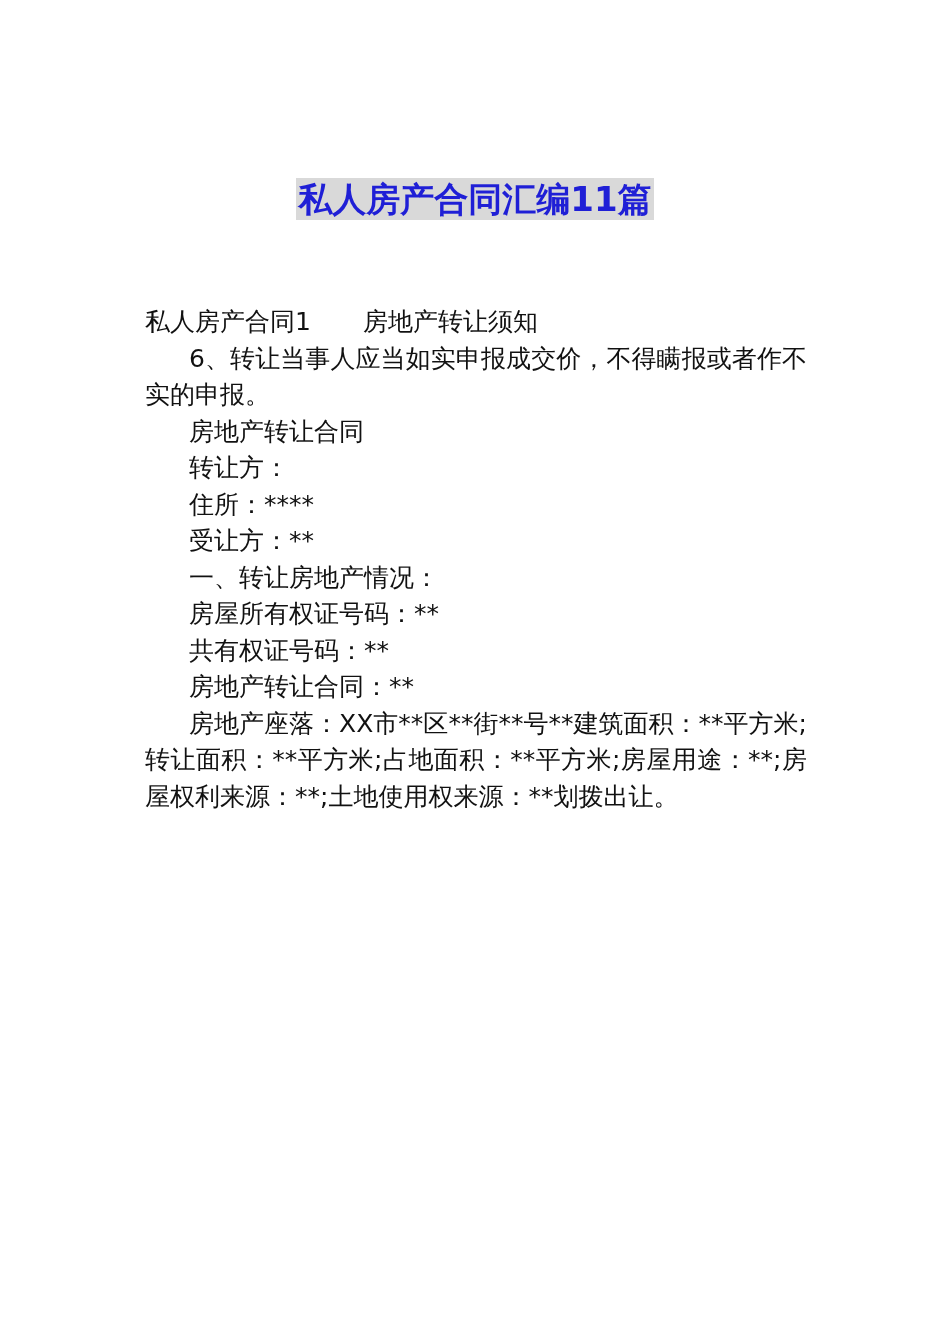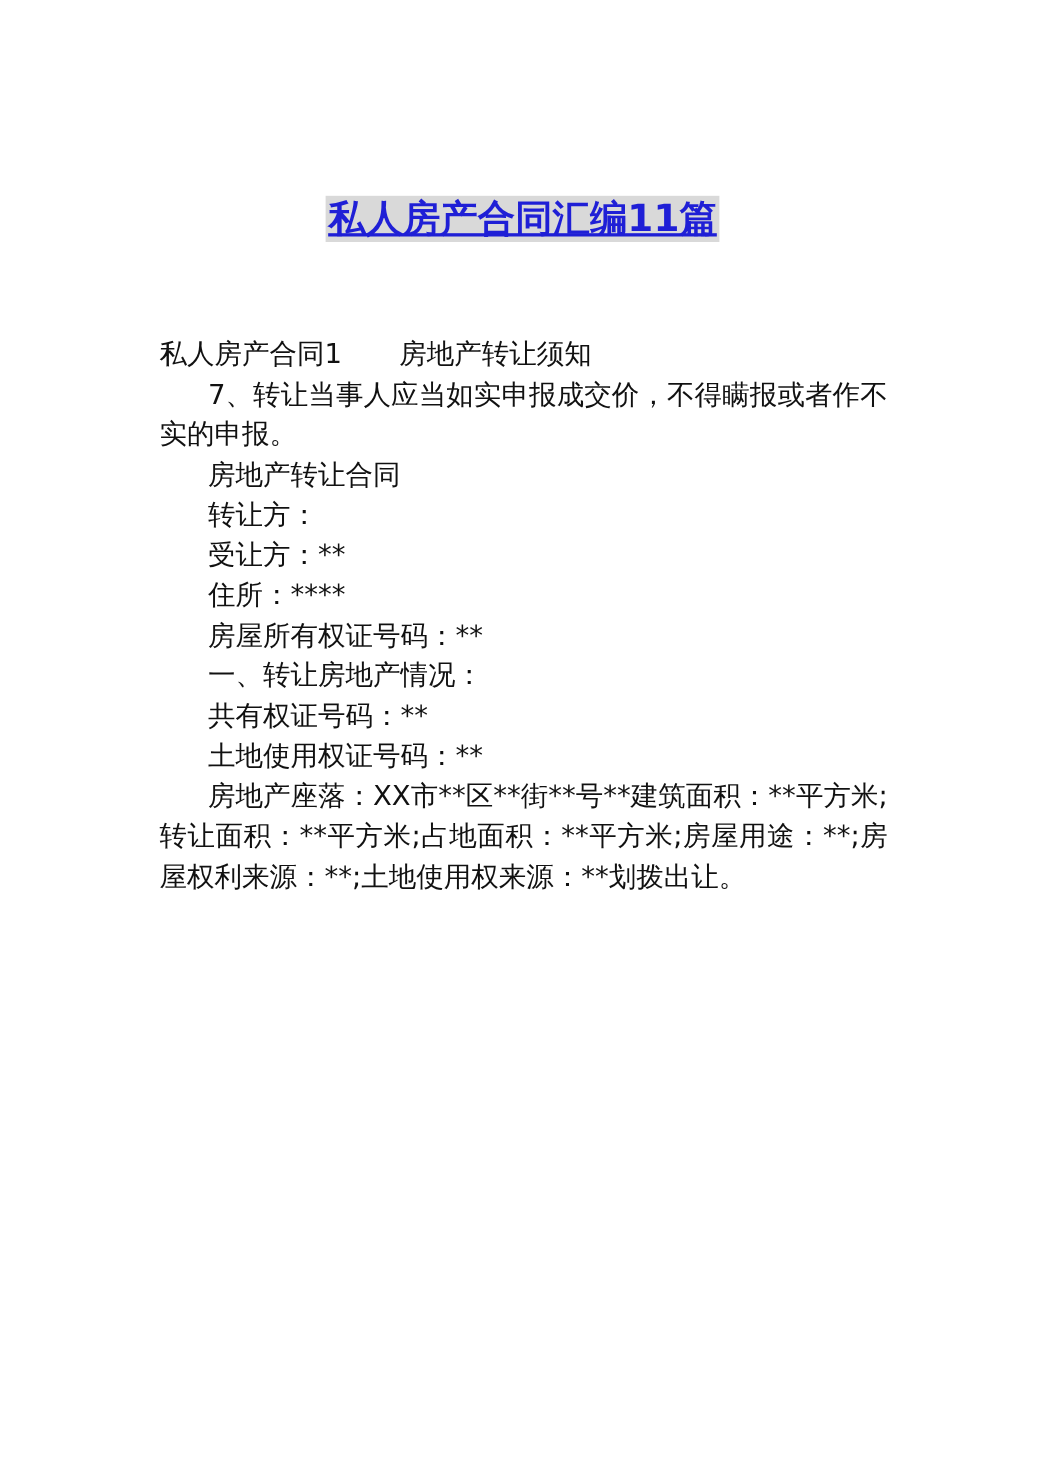--- a/index.html
+++ b/index.html
@@ -40,7 +40,6 @@
       line-height: 42px;
       padding: 0 2px;
       letter-spacing: 0px;
-      text-decoration: underline;
     }
     .body {
       position: absolute;

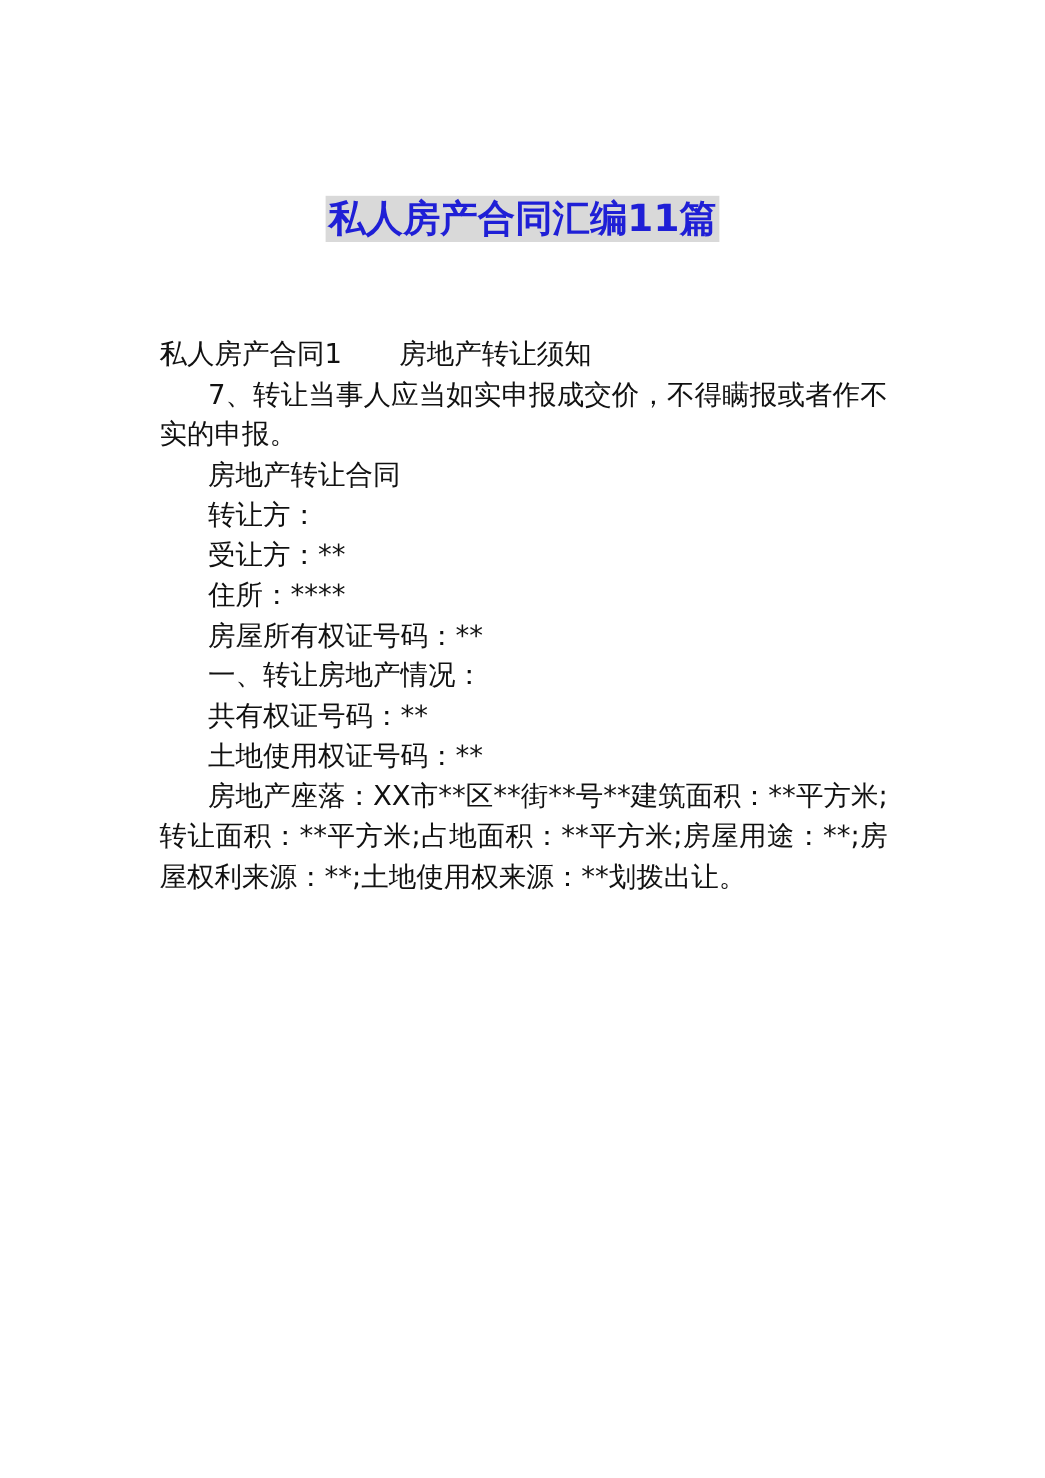--- a/index.html
+++ b/index.html
@@ -76,7 +76,7 @@
 
     <p class="line heading-line"><span>私人房产合同1</span><span class="gap"></span><span>房地产转让须知</span></p>
 
-    <p class="line indent">7、转让当事人应当如实申报成交价，不得瞒报或者作不实的申报。</p>
+    <p class="line indent">6、转让当事人应当如实申报成交价，不得瞒报或者作不实的申报。</p>
 
     <p class="line indent">房地产转让合同</p>
     <p class="line indent">转让方：</p>

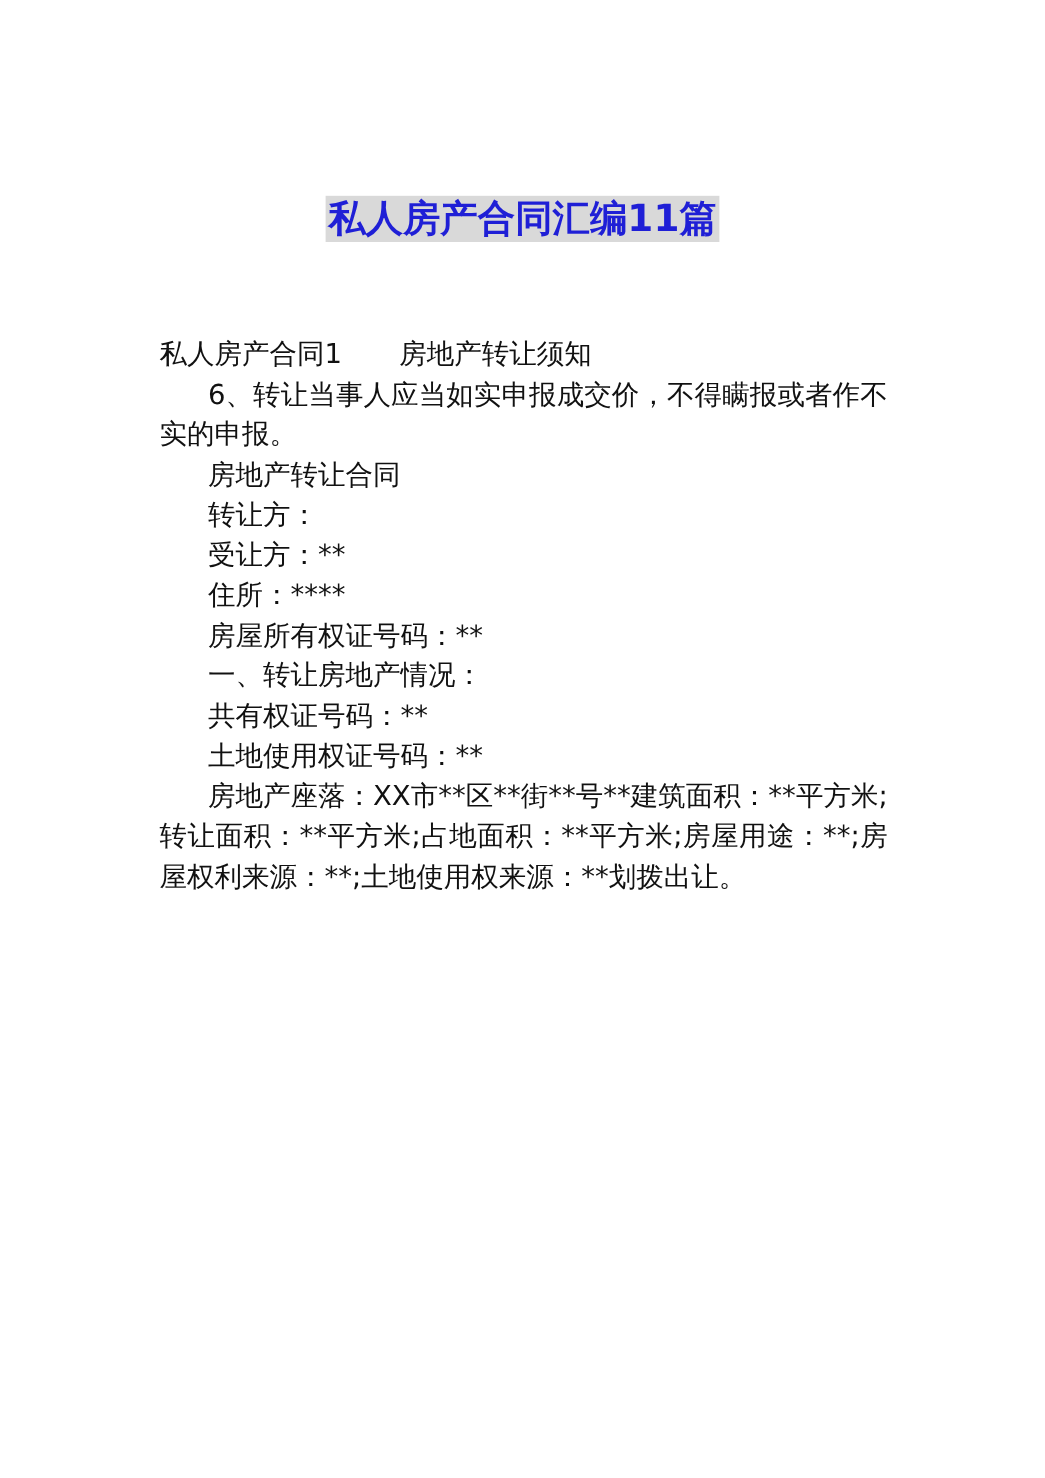--- a/index.html
+++ b/index.html
@@ -80,8 +80,8 @@
 
     <p class="line indent">房地产转让合同</p>
     <p class="line indent">转让方：</p>
+    <p class="line indent">住所：****</p>
     <p class="line indent">受让方：**</p>
-    <p class="line indent">住所：****</p>
 
 
     <p class="line indent">房屋所有权证号码：**</p>

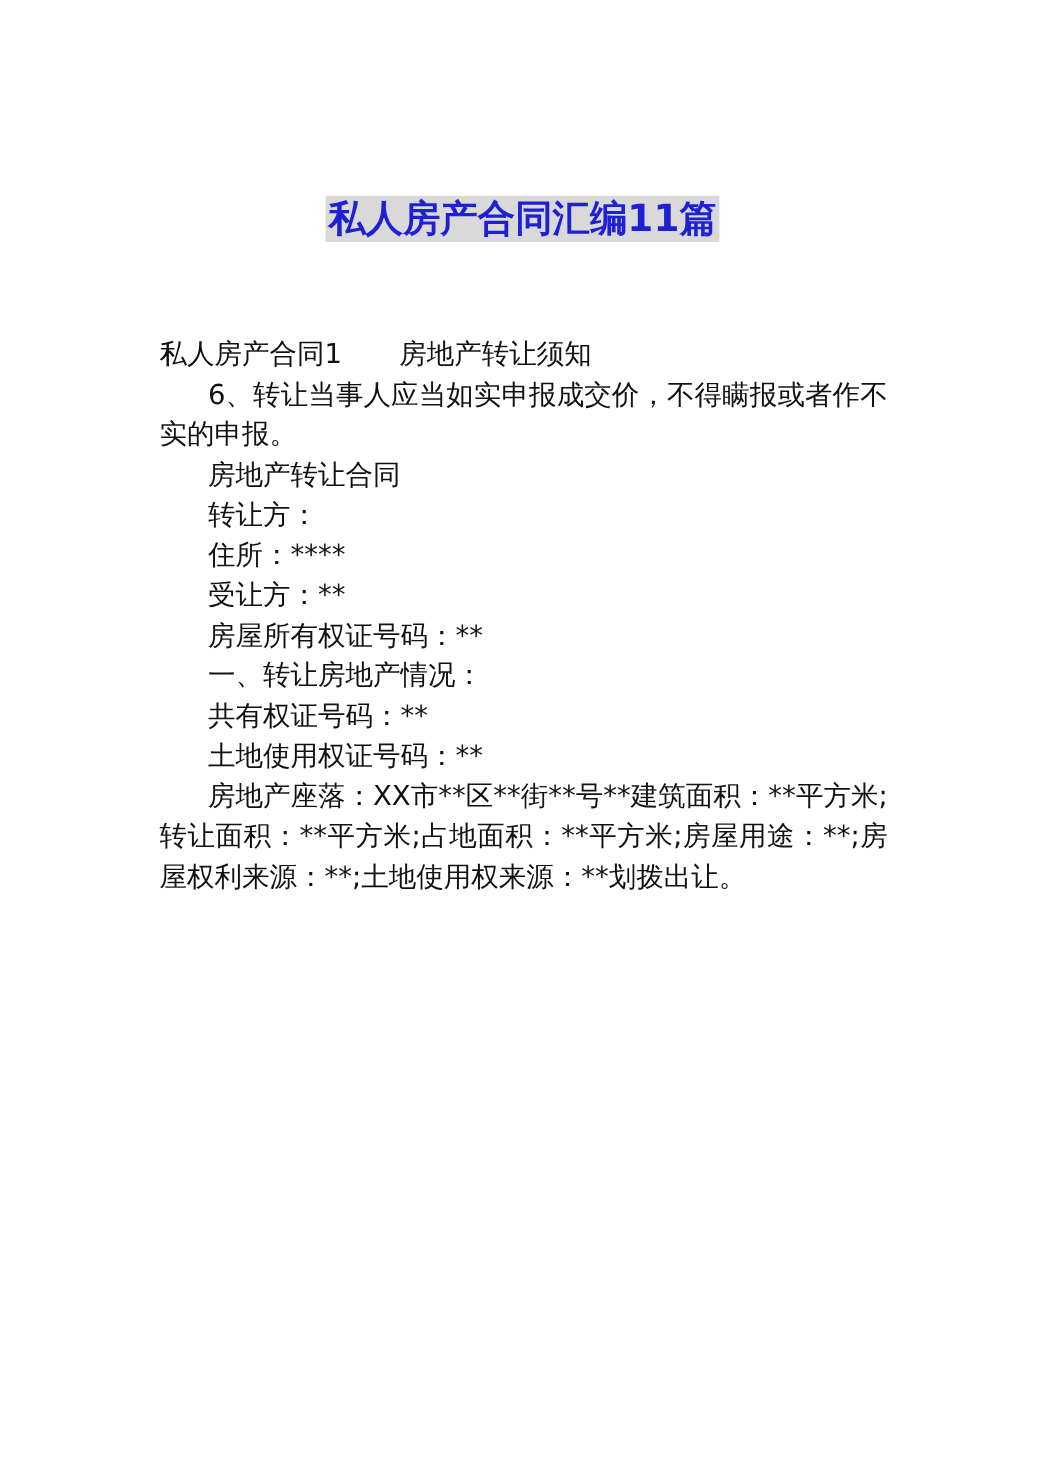--- a/index.html
+++ b/index.html
@@ -84,8 +84,8 @@
     <p class="line indent">受让方：**</p>
 
 
+    <p class="line indent">一、转让房地产情况：</p>
     <p class="line indent">房屋所有权证号码：**</p>
-    <p class="line indent">一、转让房地产情况：</p>
     <p class="line indent">共有权证号码：**</p>
     <p class="line indent">土地使用权证号码：**</p>
     <p class="line indent">房地产座落：XX市**区**街**号**建筑面积：**平方米;转让面积：**平方米;占地面积：**平方米;房屋用途：**;房屋权利来源：**;土地使用权来源：**划拨出让。</p>

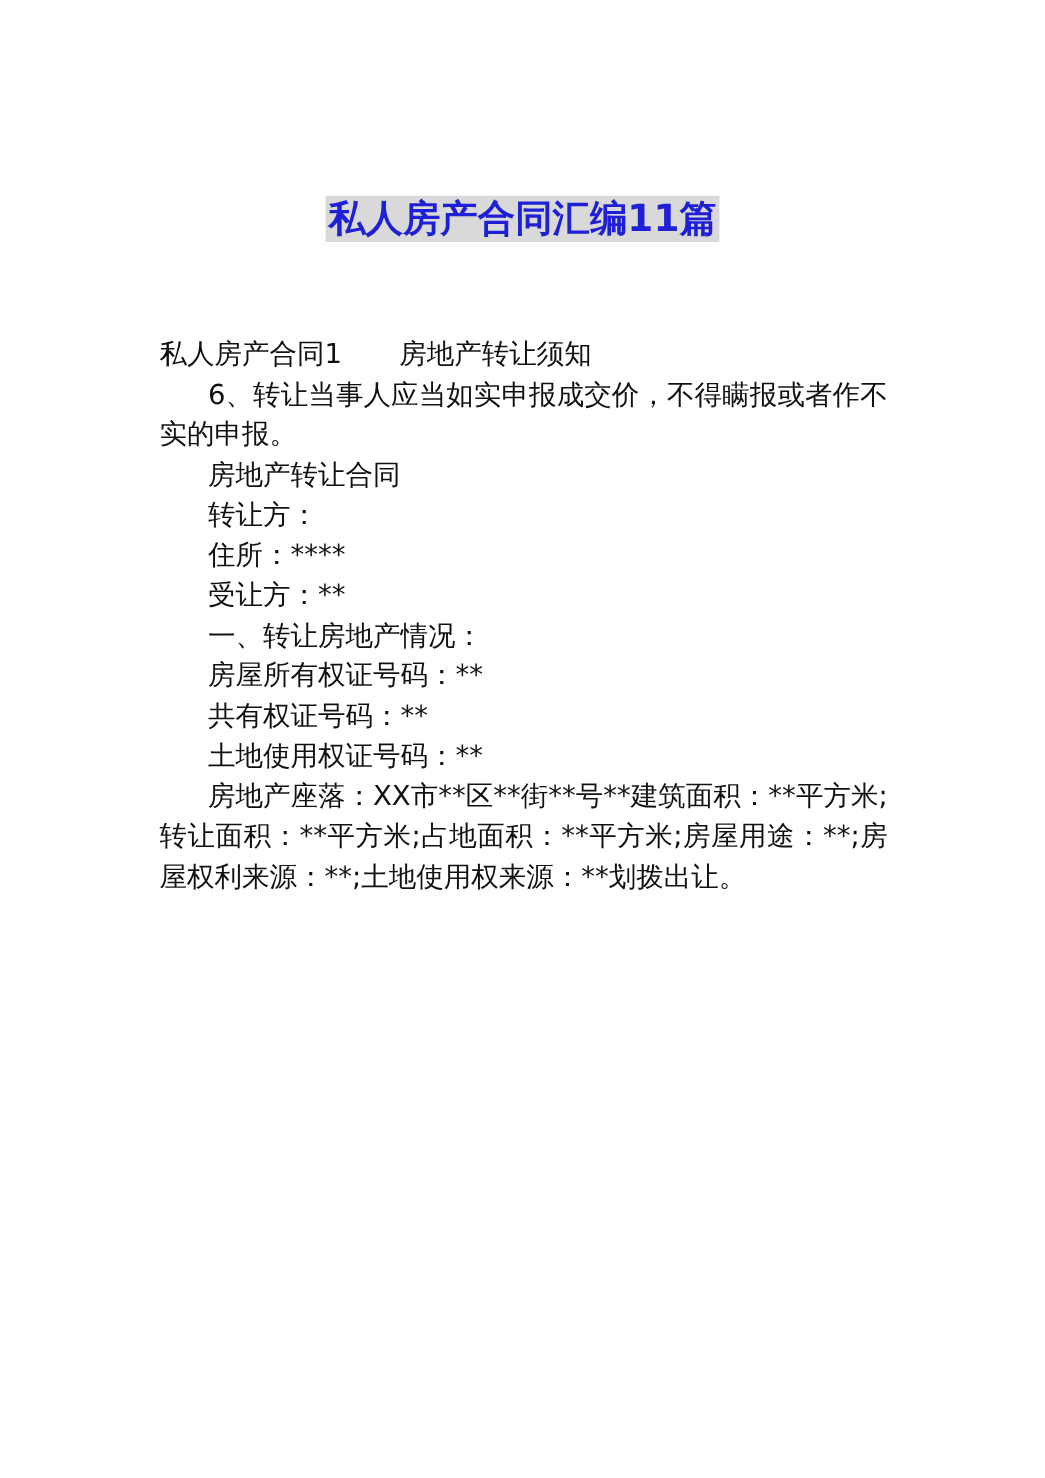--- a/index.html
+++ b/index.html
@@ -87,7 +87,7 @@
     <p class="line indent">一、转让房地产情况：</p>
     <p class="line indent">房屋所有权证号码：**</p>
     <p class="line indent">共有权证号码：**</p>
-    <p class="line indent">土地使用权证号码：**</p>
+    <p class="line indent">房地产转让合同：**</p>
     <p class="line indent">房地产座落：XX市**区**街**号**建筑面积：**平方米;转让面积：**平方米;占地面积：**平方米;房屋用途：**;房屋权利来源：**;土地使用权来源：**划拨出让。</p>
 
 

